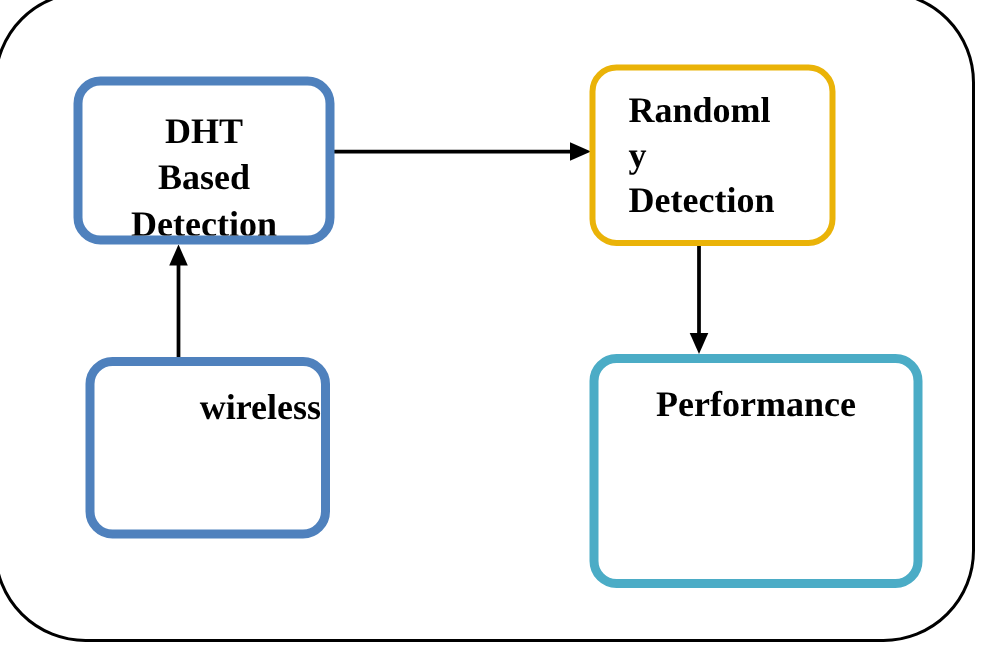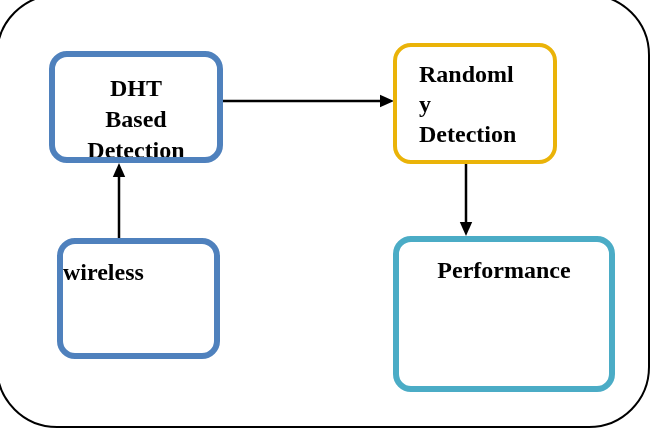--- a/index.html
+++ b/index.html
@@ -58,7 +58,7 @@
     left: 57px; top: 238px;
     width: 163px; height: 121px;
     border: 6px solid #4f81bd;
-    text-align: left;
+    text-align: right;
     padding-top: 13px;
   }
   .node-performance {

